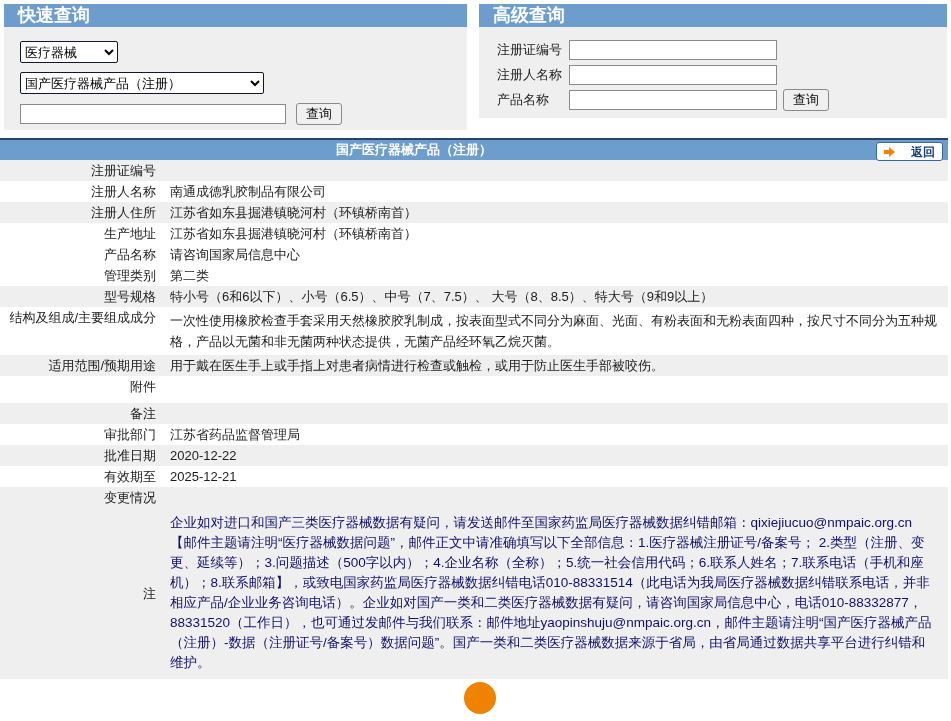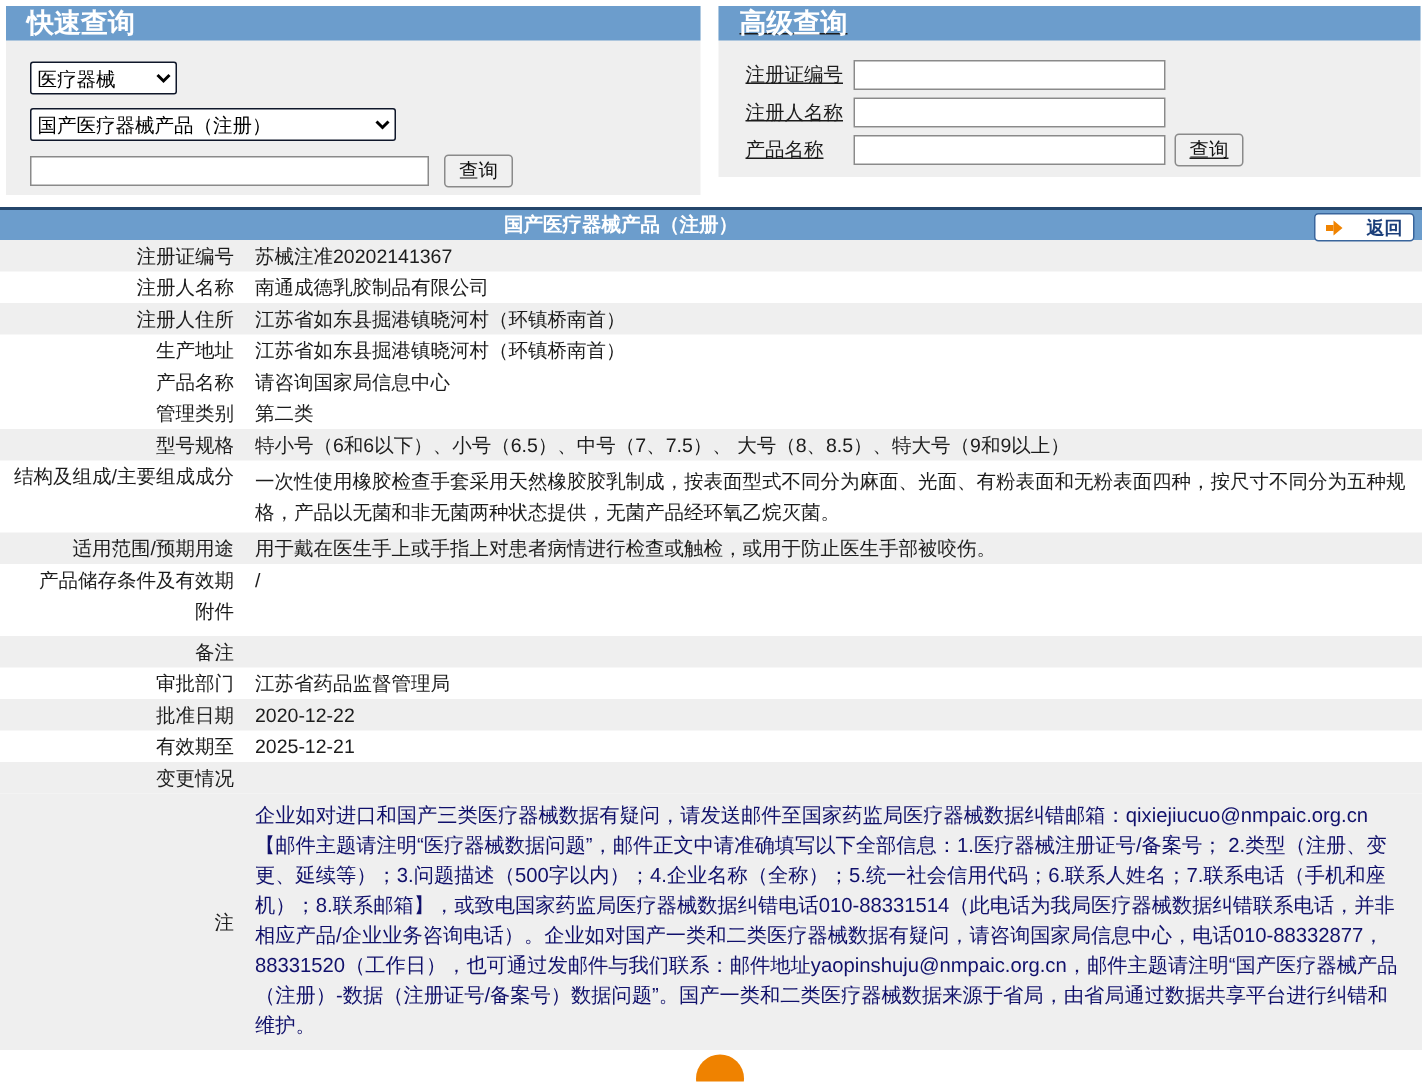--- a/index.html
+++ b/index.html
@@ -16,7 +16,7 @@
     height:23px; line-height:23px; padding-left:14px; font-size:18px;
   }
   #quick-panel { left:4px; top:4px; width:463px; height:126px; }
-  #adv-panel  { left:479px; top:4px; width:468px; height:114px;text-decoration:underline; }
+  #adv-panel  { left:479px; top:4px; width:468px; height:114px; }
   .quick-body { padding:14px 0 0 16px; }
   select {
     font-family:inherit; font-size:13px; height:22px;

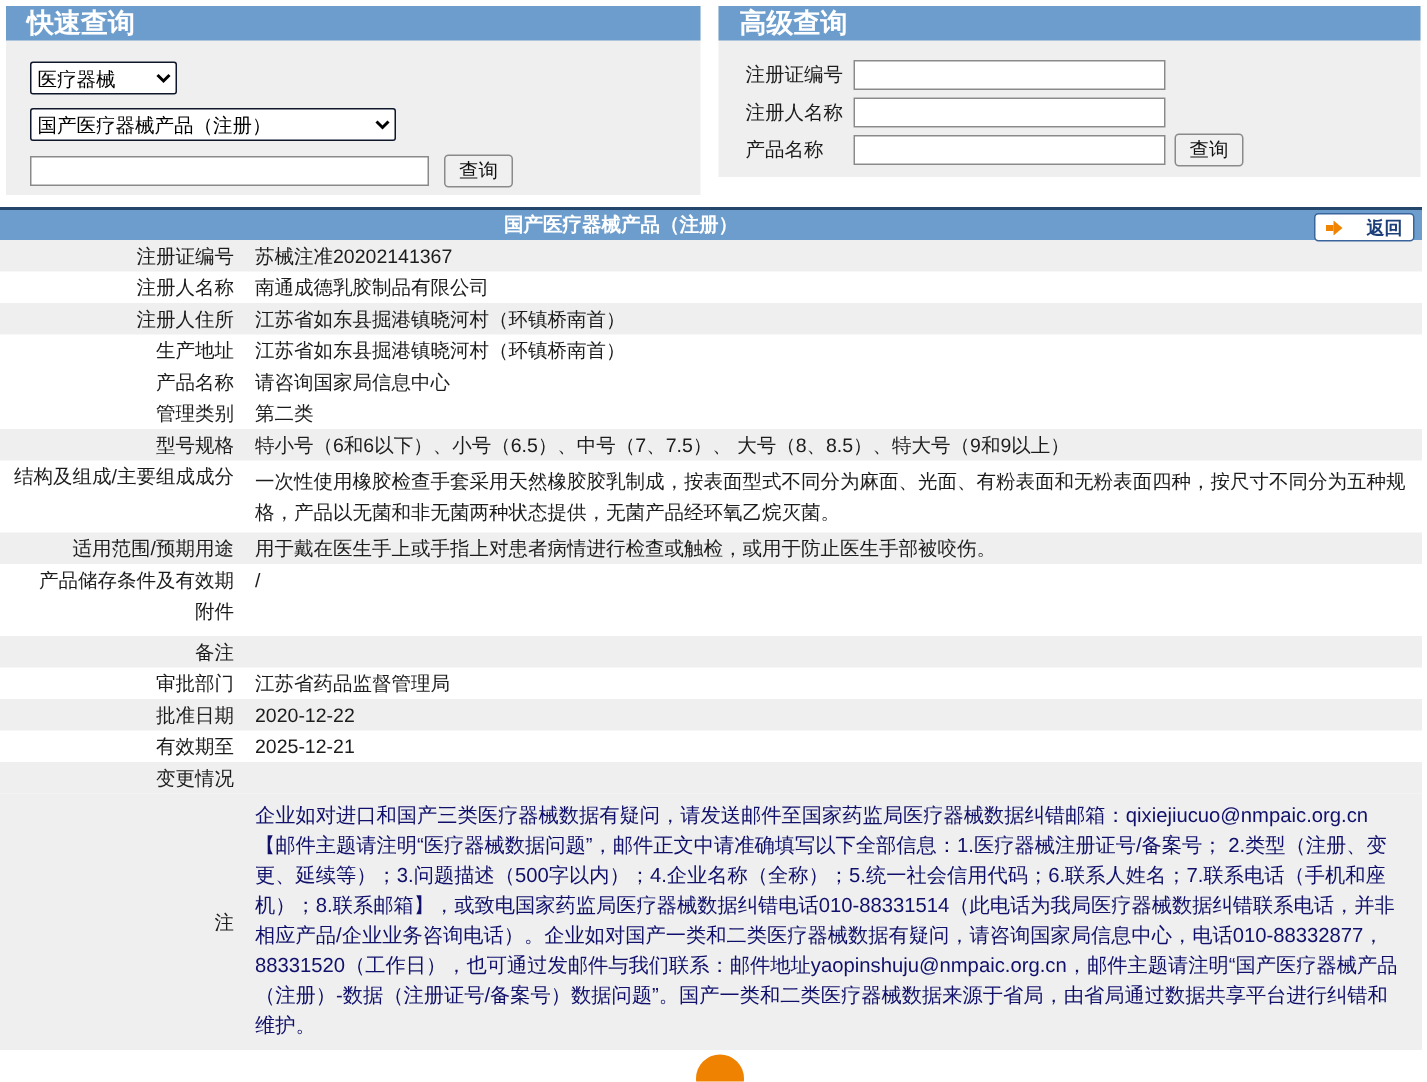--- a/index.html
+++ b/index.html
@@ -139,7 +139,6 @@
   <div id="detail-rows">
       <div class="d-row shaded">
         <div class="d-label">注册证编号</div>
-        <div class="d-value">苏械注准20202141367</div>
       </div>
       <div class="d-row">
         <div class="d-label">注册人名称</div>

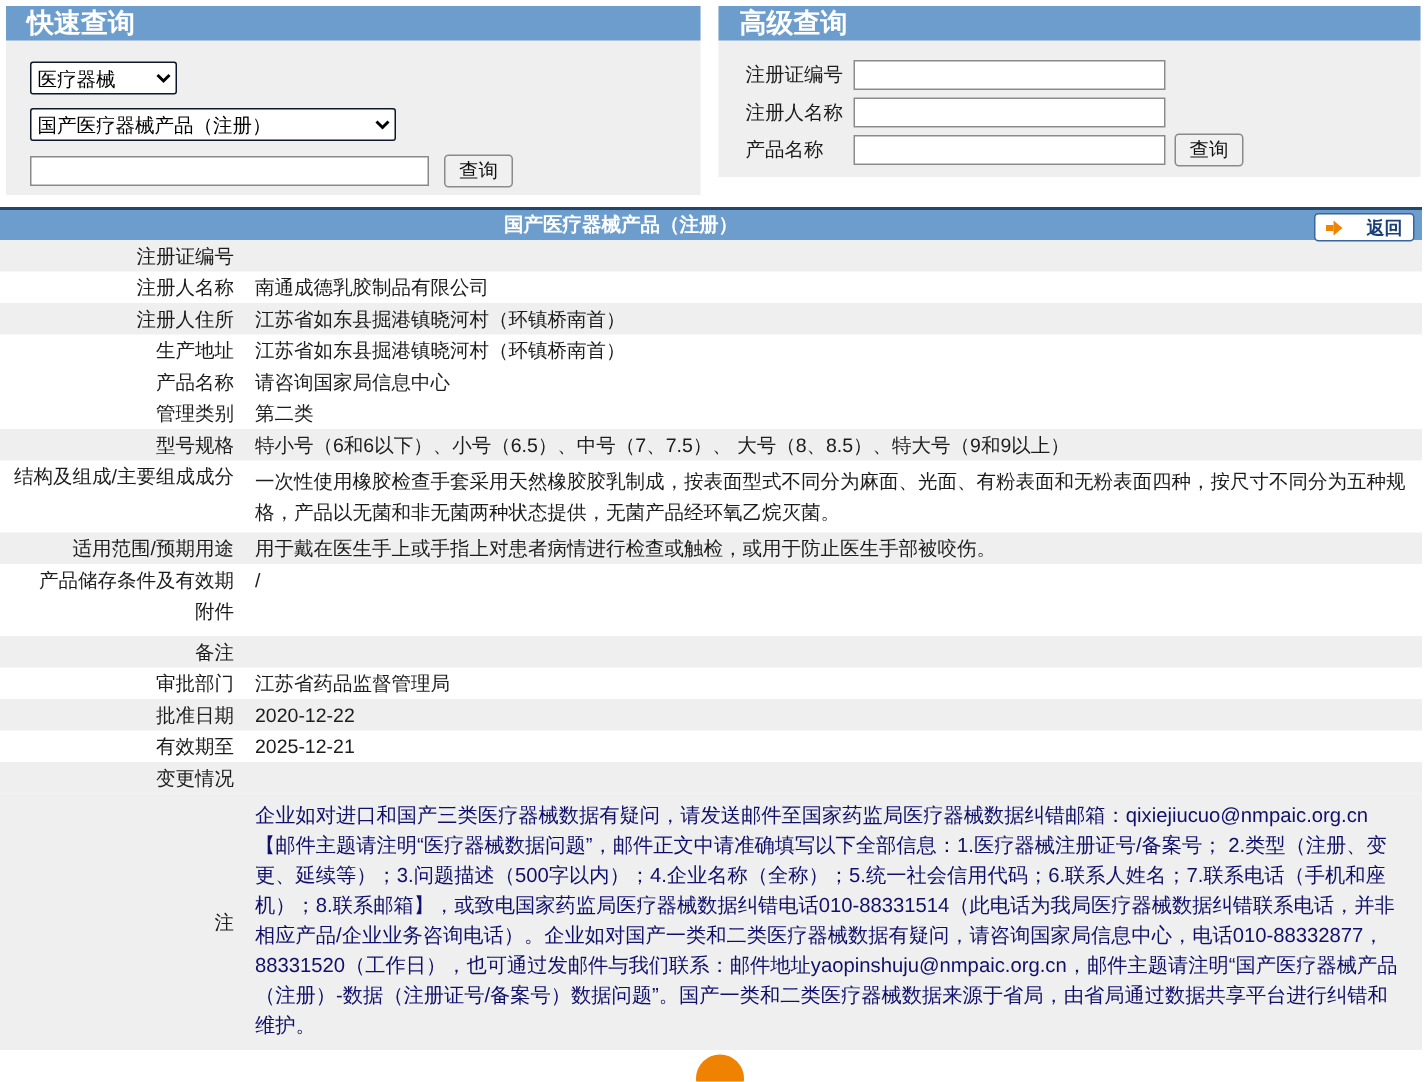--- a/index.html
+++ b/index.html
@@ -173,10 +173,6 @@
         <div class="d-value">用于戴在医生手上或手指上对患者病情进行检查或触检，或用于防止医生手部被咬伤。</div>
       </div>
       <div class="d-row">
-        <div class="d-label">产品储存条件及有效期</div>
-        <div class="d-value">/</div>
-      </div>
-      <div class="d-row">
         <div class="d-label">附件</div>
         <div class="d-value"></div>
       </div>

